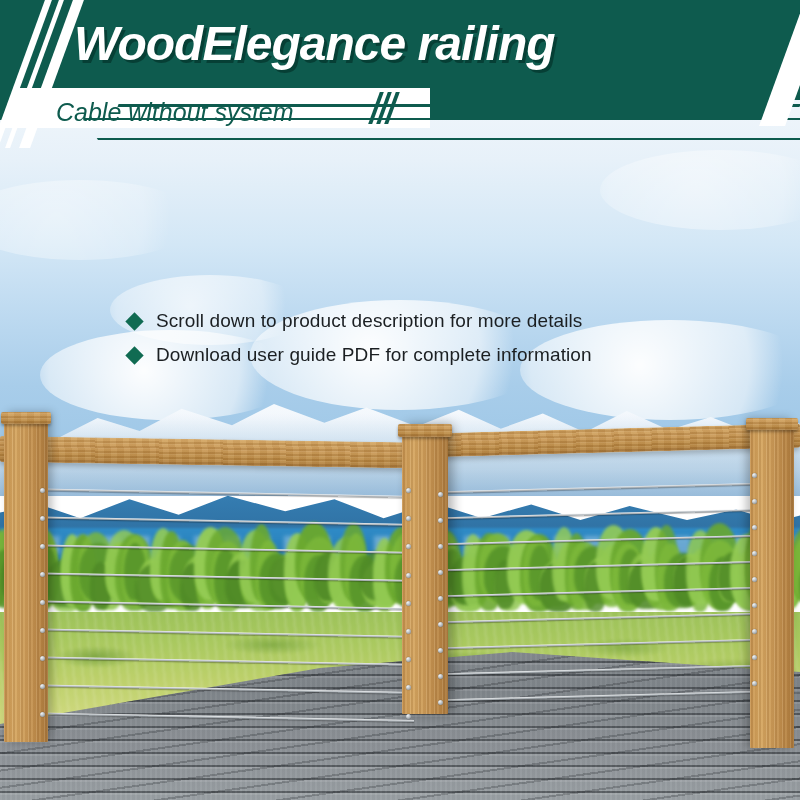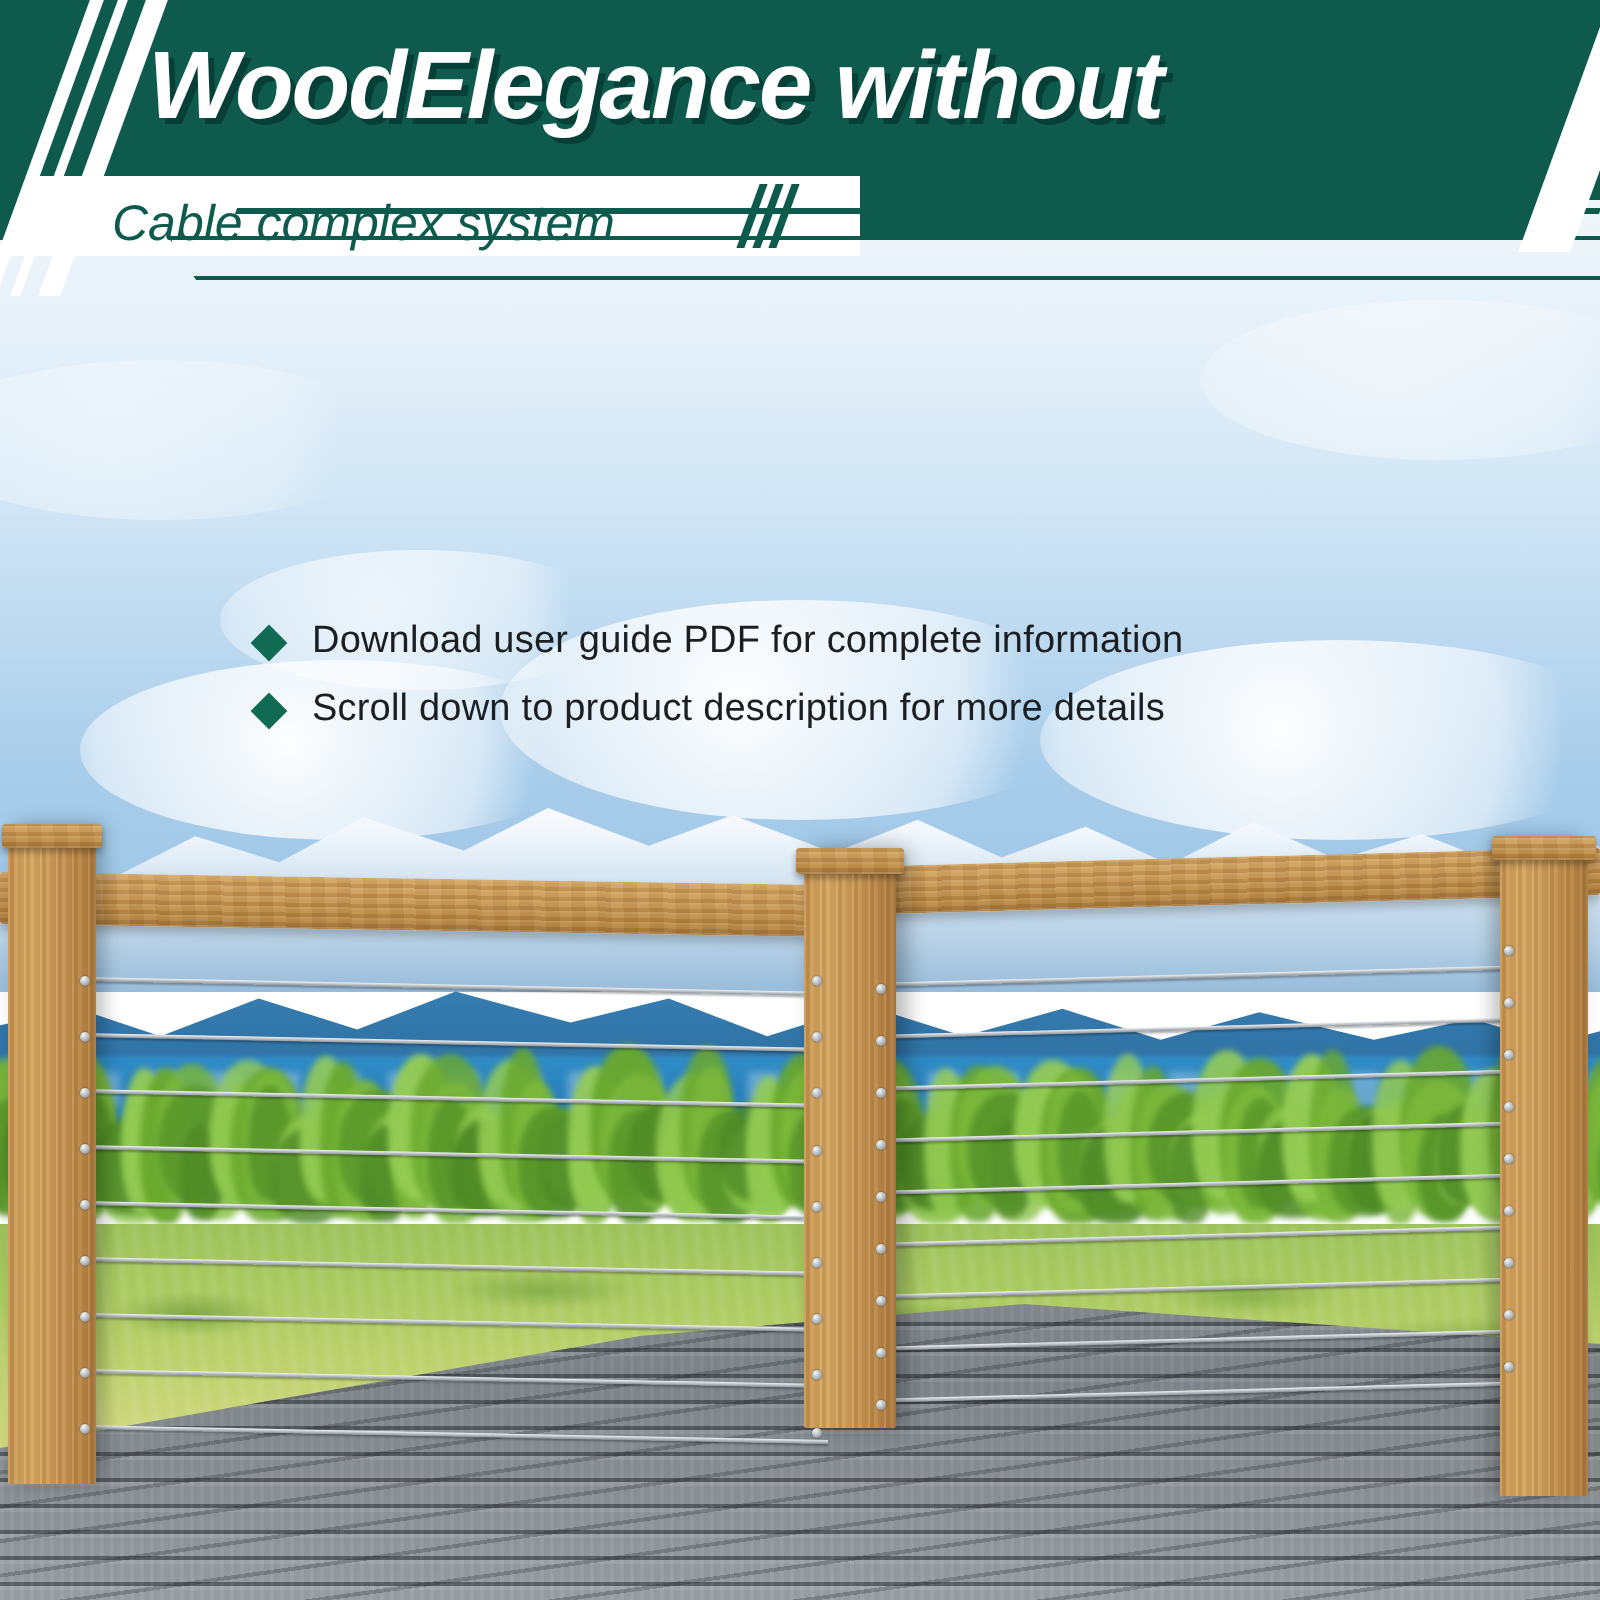--- a/index.html
+++ b/index.html
@@ -490,7 +490,7 @@
 
     <div class="slash" style="left:782px; top:0; width:26px; height:126px;"></div>
 
-    <div class="hdr-title">WoodElegance without</div>
+    <div class="hdr-title">WoodElegance railing</div>
     <div class="hdr-sub">Cable complex system</div>
   </div>
 

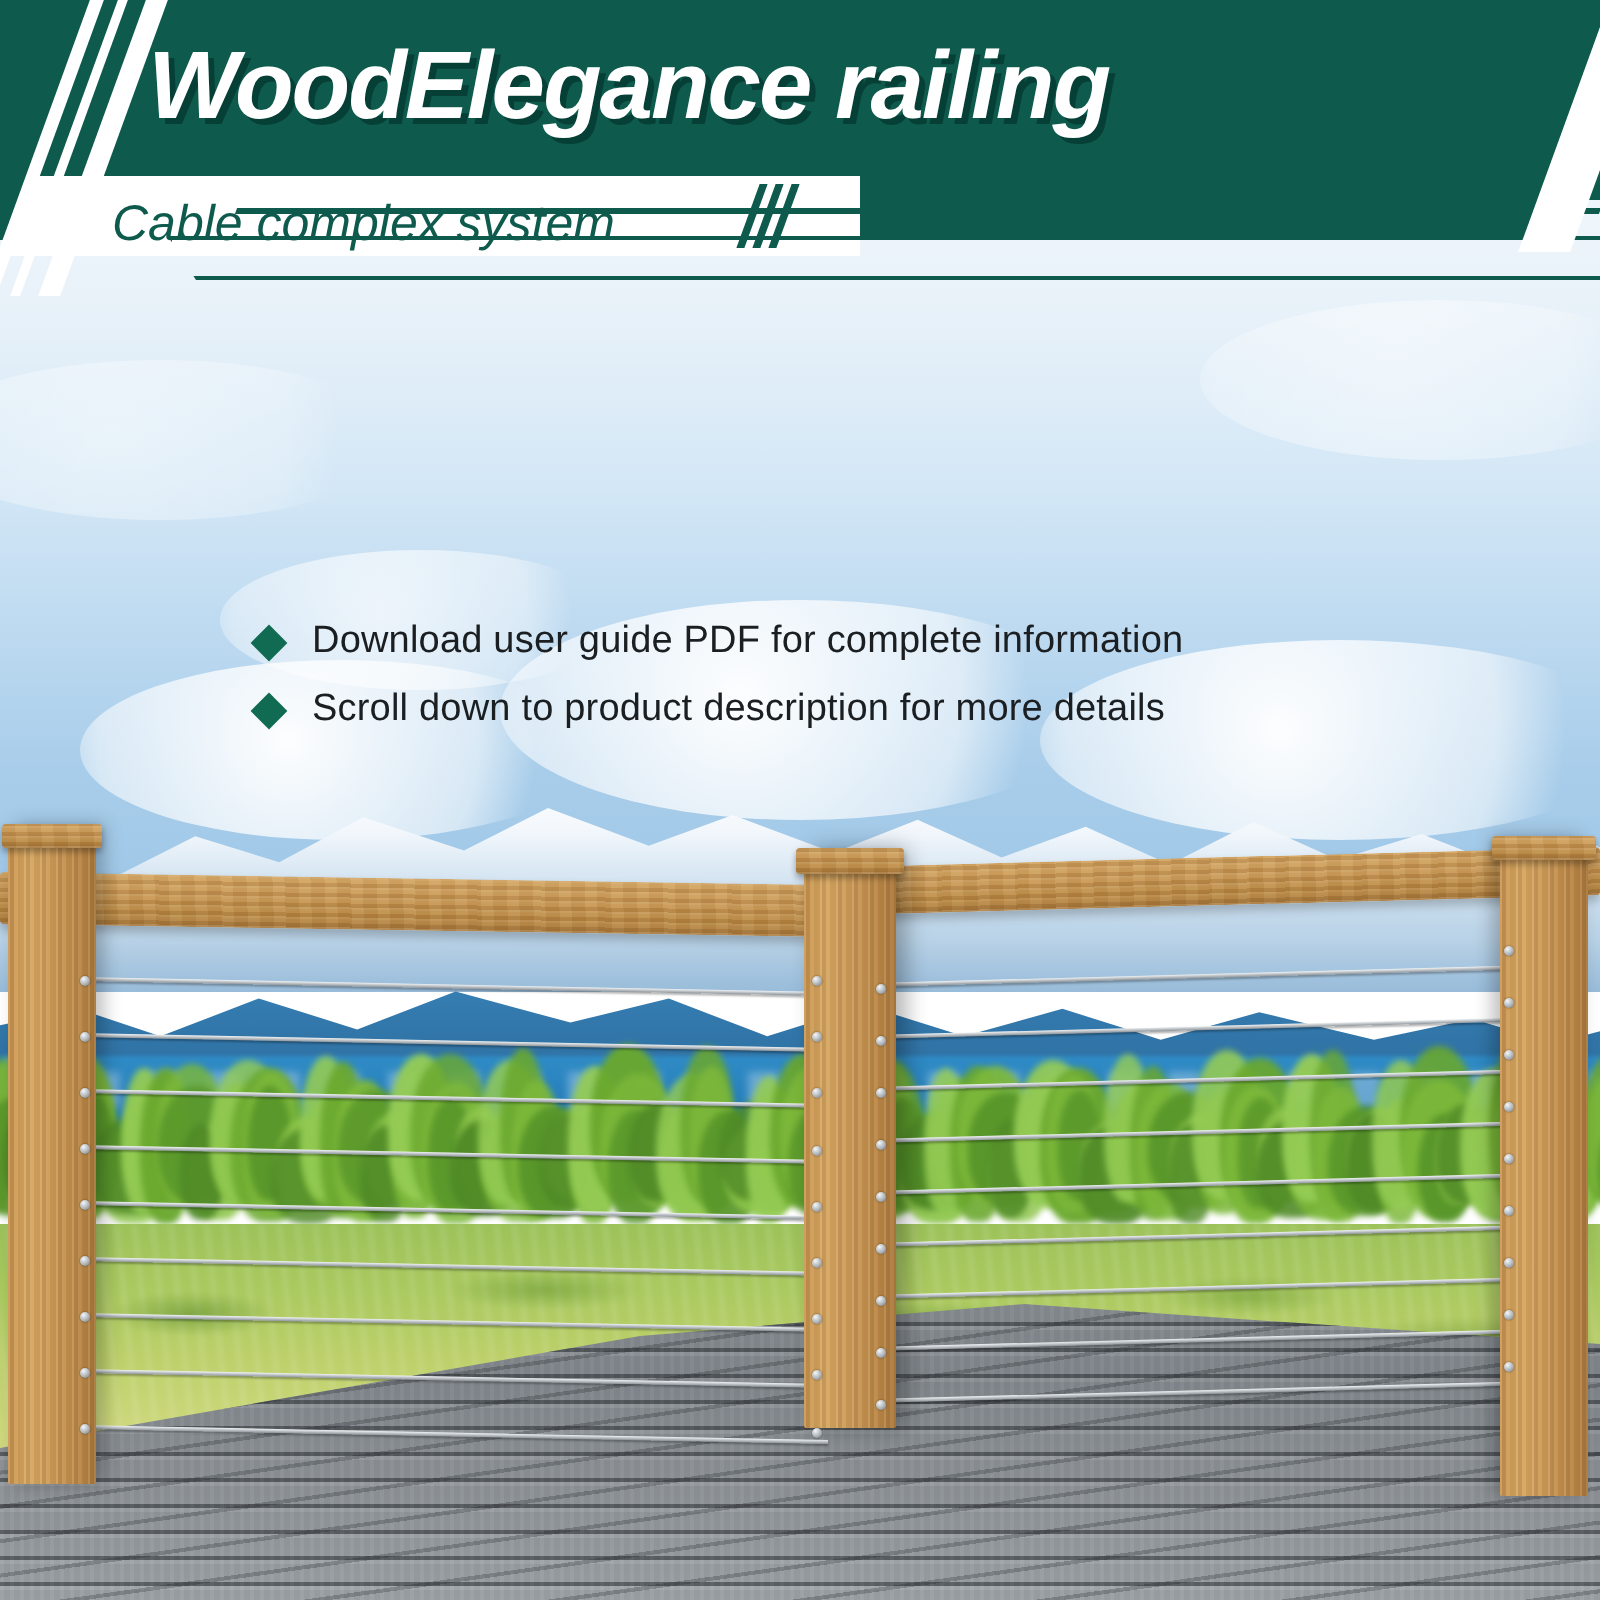--- a/index.html
+++ b/index.html
@@ -491,7 +491,7 @@
     <div class="slash" style="left:782px; top:0; width:26px; height:126px;"></div>
 
     <div class="hdr-title">WoodElegance railing</div>
-    <div class="hdr-sub">Cable complex system</div>
+    <div class="hdr-sub">Cable without system</div>
   </div>
 
 

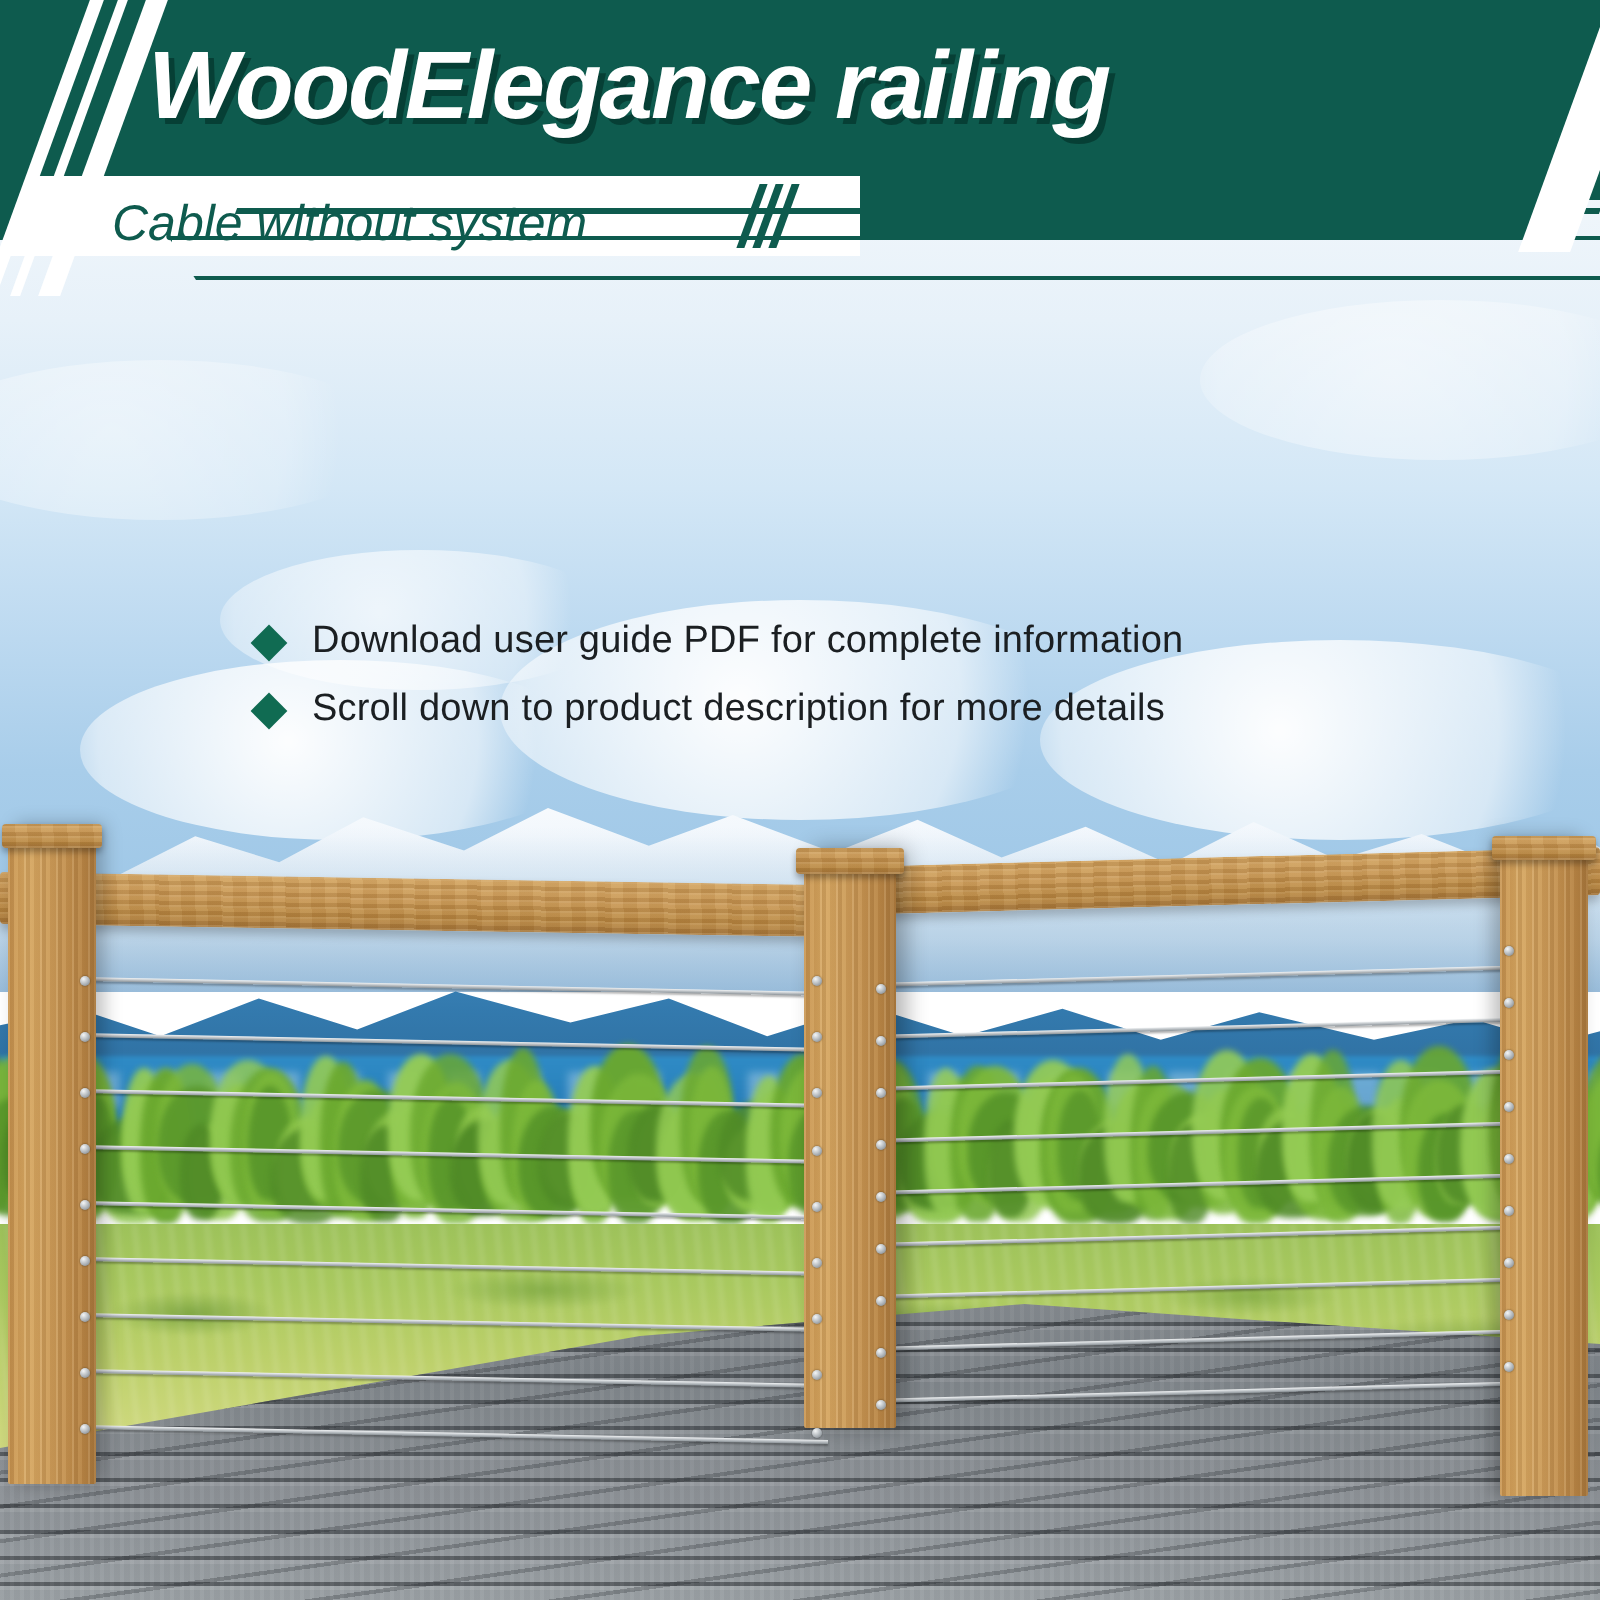--- a/index.html
+++ b/index.html
@@ -498,11 +498,11 @@
   <div class="bullets">
     <div class="bullet-row">
       <span class="diamond"></span>
-      <span class="bullet-text">Download user guide PDF for complete information</span>
+      <span class="bullet-text">Scroll down to product description for more details</span>
     </div>
     <div class="bullet-row">
       <span class="diamond"></span>
-      <span class="bullet-text">Scroll down to product description for more details</span>
+      <span class="bullet-text">Download user guide PDF for complete information</span>
     </div>
   </div>
 

